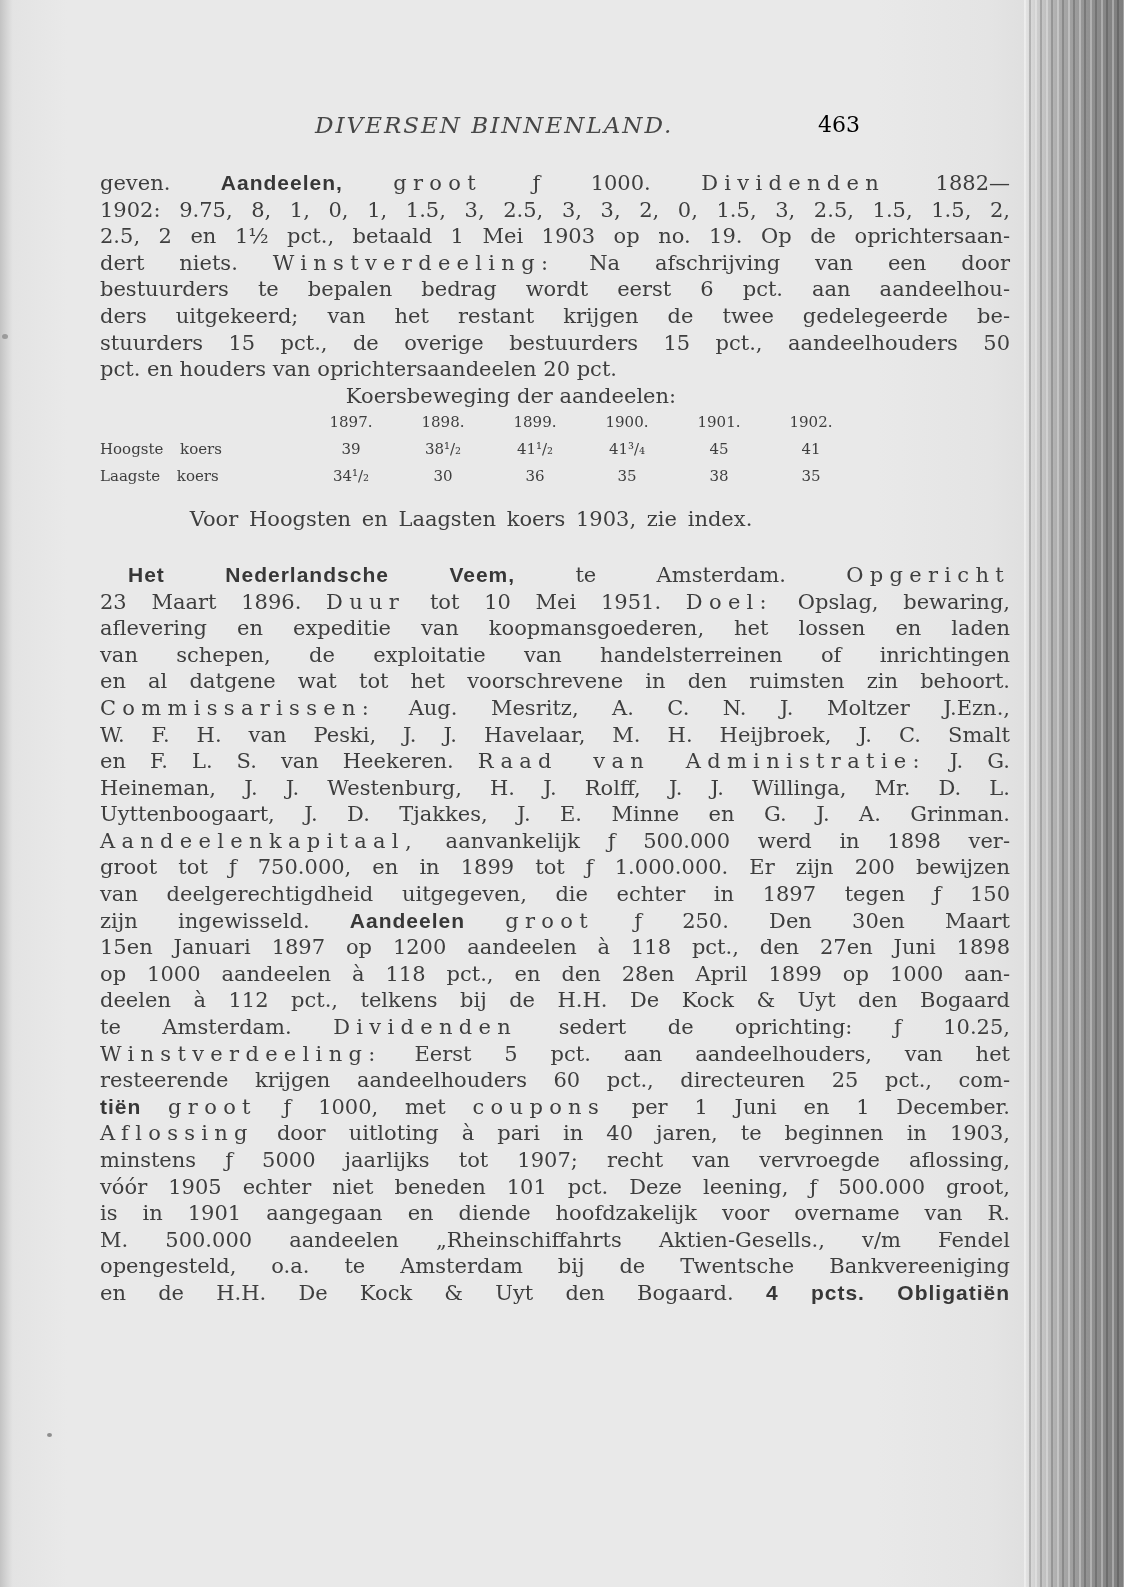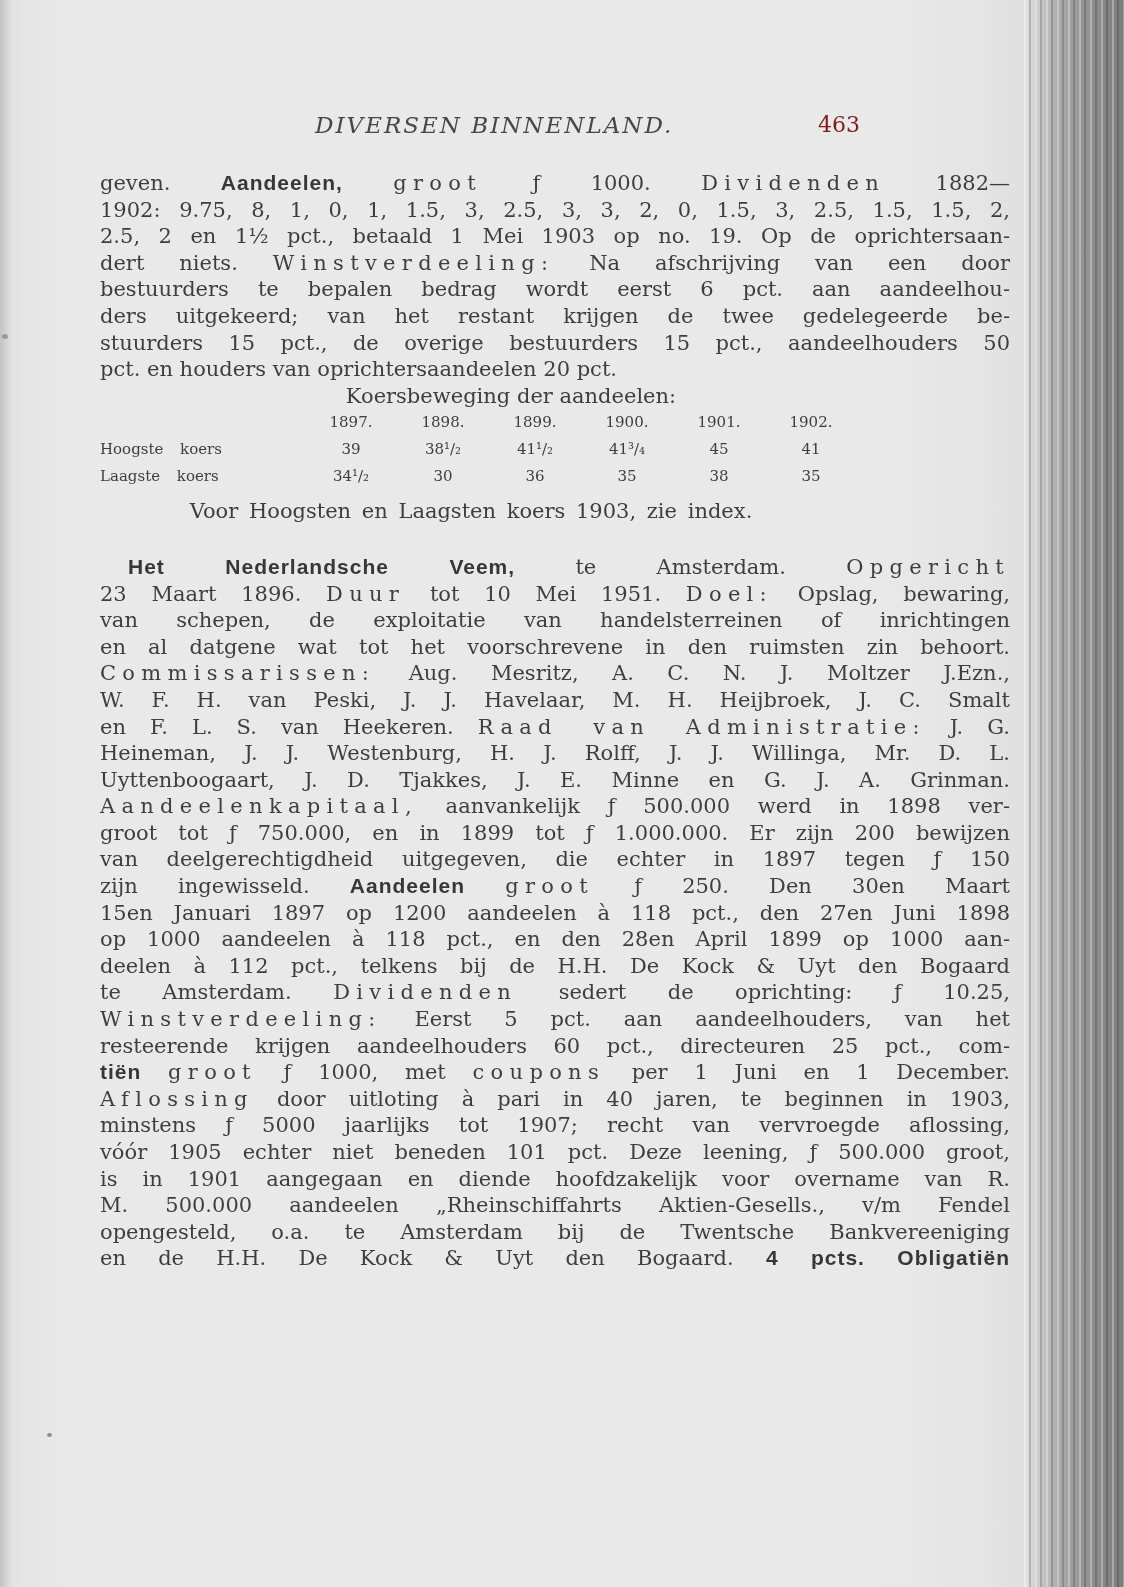--- a/index.html
+++ b/index.html
@@ -45,7 +45,7 @@
     font-style:italic;font-size:23px;letter-spacing:2px;color:#474747;
     white-space:nowrap;
   }
-  .page-number{position:absolute;left:718px;top:0;font-size:22px;color:#7f1d1d;}
+  .page-number{position:absolute;left:718px;top:0;font-size:22px;color:#000000;}
 
   .para{width:910px;}
   #para1{margin-top:30px;}

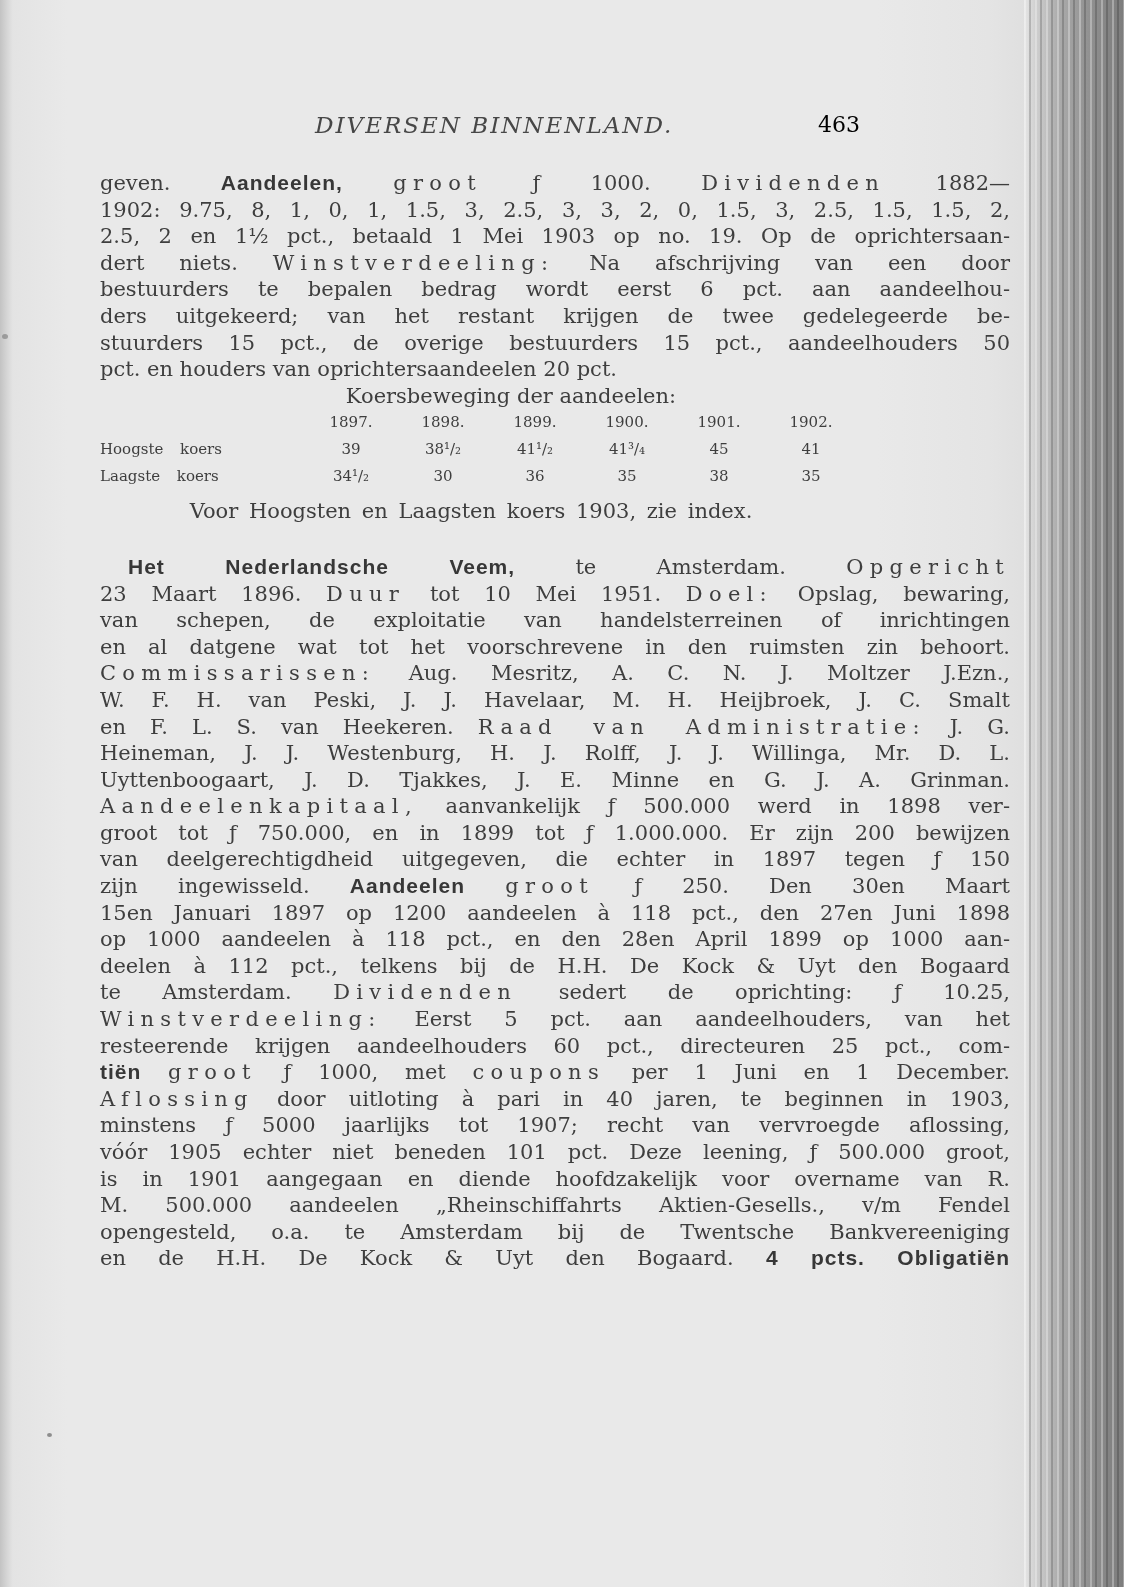--- a/index.html
+++ b/index.html
@@ -78,7 +78,7 @@
   .klabel{text-align:left;word-spacing:12px;}
   .knote{
     font-size:21px;line-height:26.6px;text-align:center;
-    padding-right:168px;margin-top:8px;word-spacing:4px;
+    padding-right:168px;margin-top:16px;word-spacing:4px;
   }
 </style>
 </head>

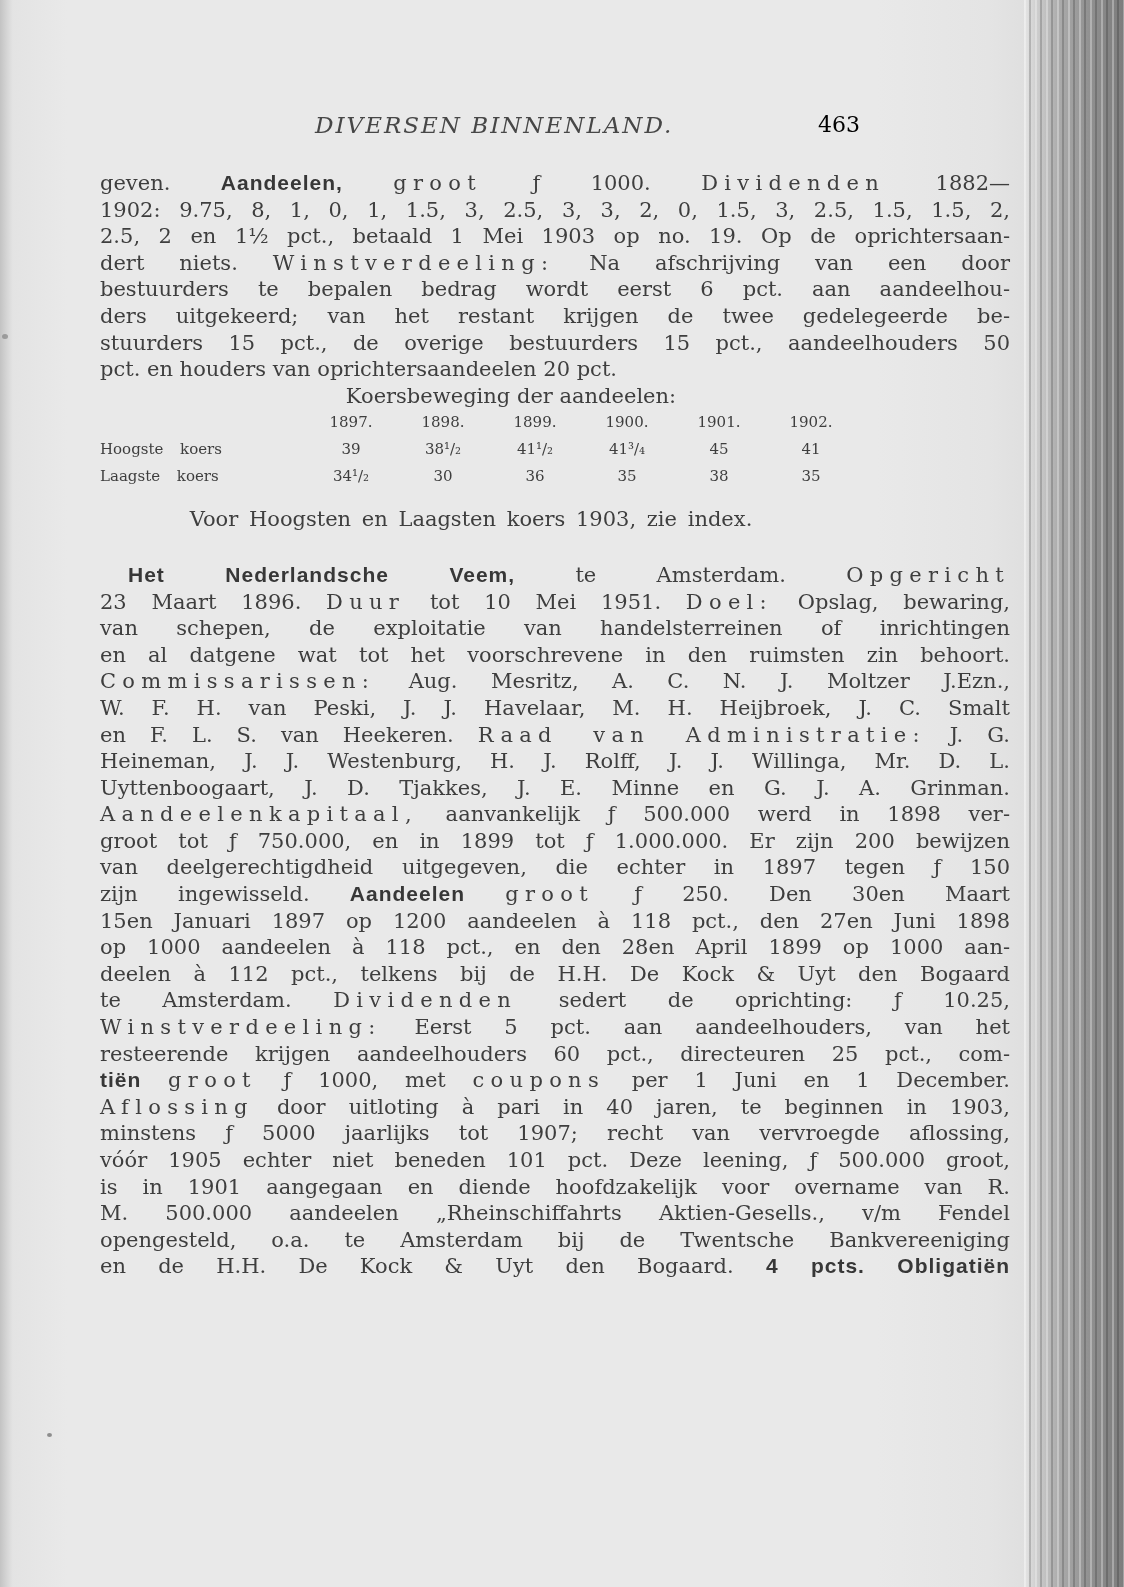--- a/index.html
+++ b/index.html
@@ -145,6 +145,7 @@
   <div class="para" id="para2">
       <div class="line indent"><span class="run-b">Het Nederlandsche Veem,</span><span class="run-n"> te Amsterdam. </span><span class="run-sp">Opgericht</span></div>
       <div class="line"><span class="run-n">23 Maart 1896. </span><span class="run-sp">Duur</span><span class="run-n"> tot 10 Mei 1951. </span><span class="run-sp">Doel:</span><span class="run-n"> Opslag, bewaring,</span></div>
+      <div class="line"><span class="run-n">aflevering en expeditie van koopmansgoederen, het lossen en laden</span></div>
       <div class="line"><span class="run-n">van schepen, de exploitatie van handelsterreinen of inrichtingen</span></div>
       <div class="line"><span class="run-n">en al datgene wat tot het voorschrevene in den ruimsten zin behoort.</span></div>
       <div class="line"><span class="run-sp">Commissarissen:</span><span class="run-n"> Aug. Mesritz, A. C. N. J. Moltzer J.Ezn.,</span></div>

